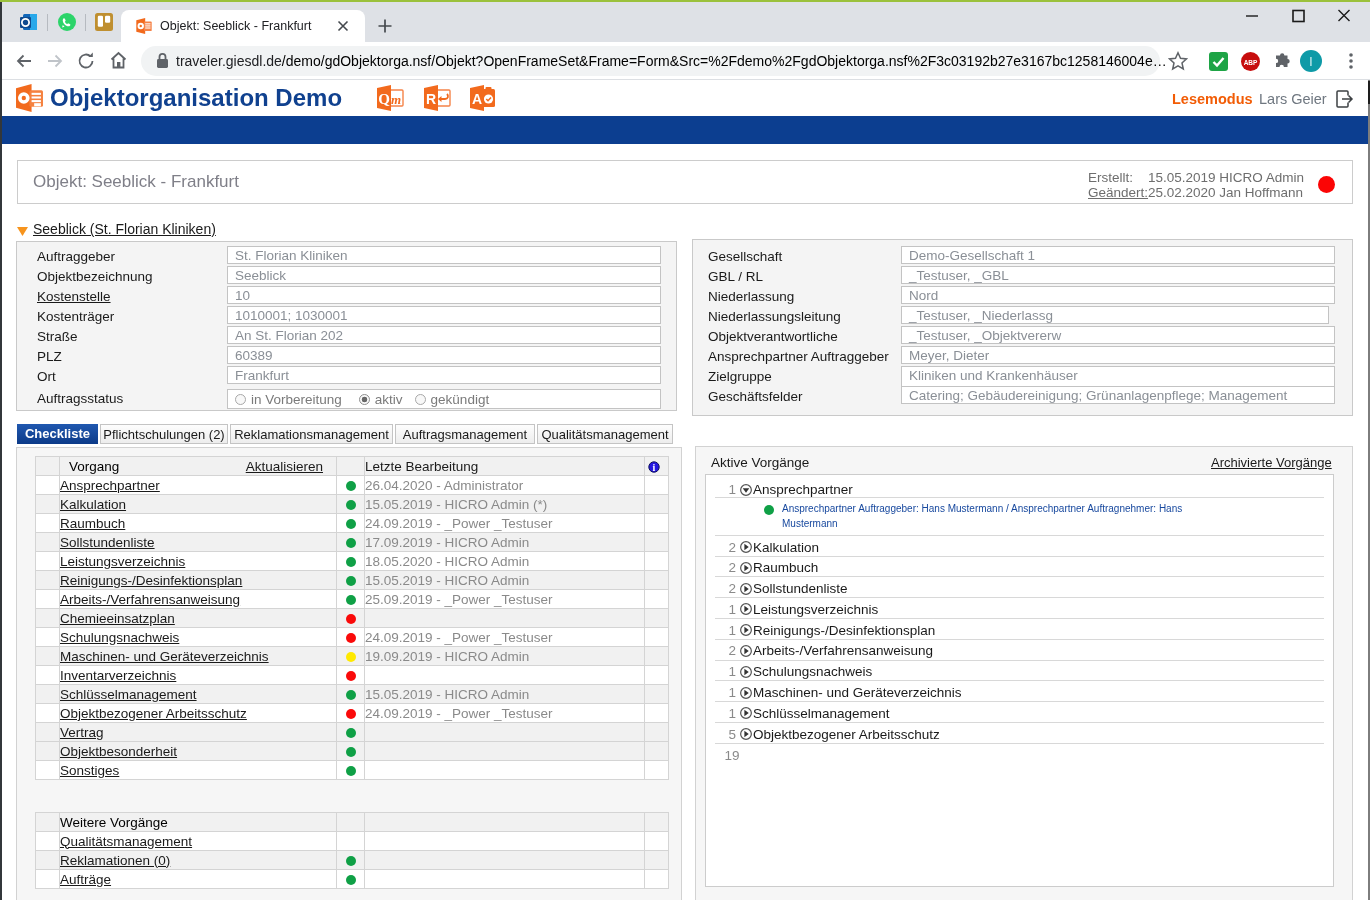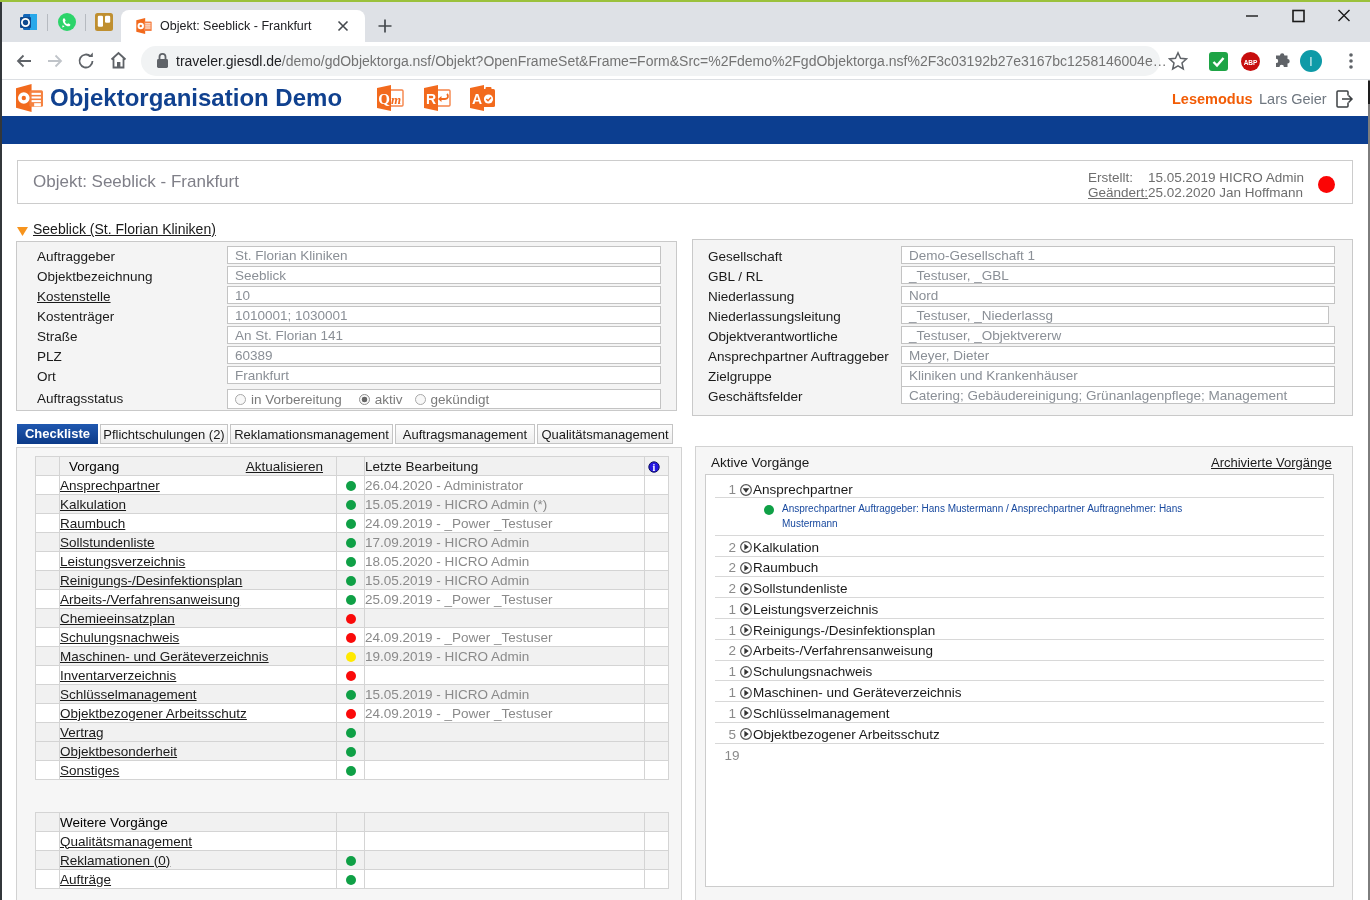--- a/index.html
+++ b/index.html
@@ -131,7 +131,7 @@
     <rect x="1" y="7" width="11" height="9" rx="1.4" fill="#5f6368"></rect>
     <path d="M3.5 7 V4.8 a3 3 0 0 1 6 0 V7" stroke="#5f6368" stroke-width="1.8" fill="none"></path>
   </svg>
-<div class="abs" id="urltext">traveler.giesdl.de<span style="color:#737373">/demo/gdObjektorga.nsf/Objekt?OpenFrameSet&amp;Frame=Form&amp;Src=%2Fdemo%2FgdObjektorga.nsf%2F3c03192b27e3167bc1258146004e…</span></div>
+<div class="abs" id="urltext">traveler.giesdl.de<span style="color:#000000">/demo/gdObjektorga.nsf/Objekt?OpenFrameSet&amp;Frame=Form&amp;Src=%2Fdemo%2FgdObjektorga.nsf%2F3c03192b27e3167bc1258146004e…</span></div>
 <svg class="abs" style="left:1168px;top:51px" width="20" height="20" viewBox="0 0 20 20">
     <path d="M10 1.8 L12.5 7.3 L18.5 7.9 L14 12 L15.3 18 L10 14.9 L4.7 18 L6 12 L1.5 7.9 L7.5 7.3 Z" fill="none" stroke="#5f6368" stroke-width="1.5"></path>
   </svg>

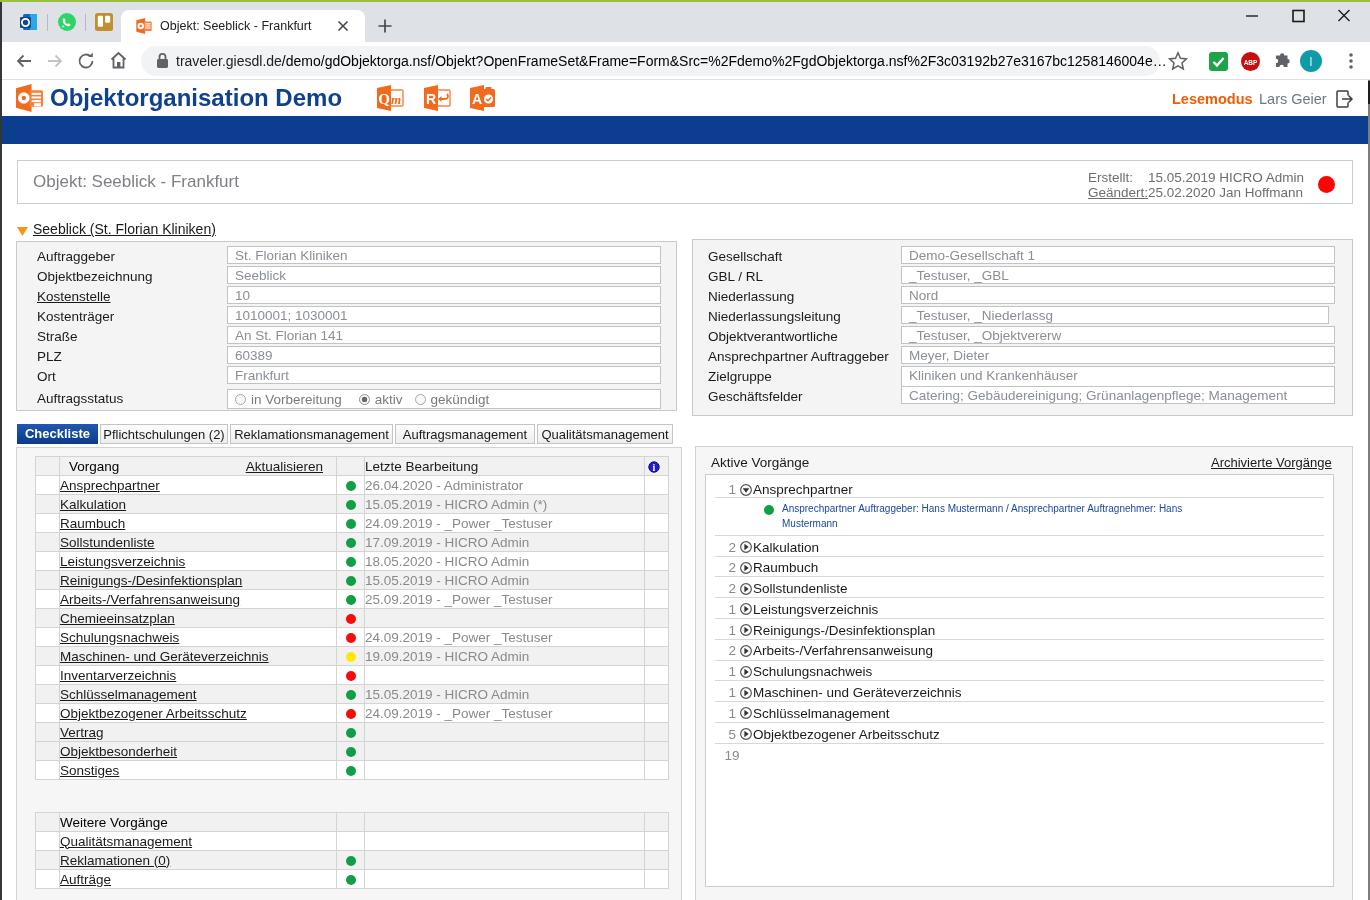--- a/index.html
+++ b/index.html
@@ -227,7 +227,7 @@
 <div class="abs finput" style="left:227px;top:266px;width:434px;height:18px;line-height:17px">Seeblick</div>
 <div class="abs finput" style="left:227px;top:286px;width:434px;height:18px;line-height:17px">10</div>
 <div class="abs finput" style="left:227px;top:306px;width:434px;height:18px;line-height:17px">1010001; 1030001</div>
-<div class="abs finput" style="left:227px;top:326px;width:434px;height:18px;line-height:17px">An St. Florian 141</div>
+<div class="abs finput" style="left:227px;top:326px;width:434px;height:18px;line-height:17px">An St. Florian 202</div>
 <div class="abs finput" style="left:227px;top:346px;width:434px;height:18px;line-height:17px">60389</div>
 <div class="abs finput" style="left:227px;top:366px;width:434px;height:18px;line-height:17px">Frankfurt</div>
 <div class="abs finput" style="left:227px;top:389px;width:434px;height:20px;color:#7a7a7a;line-height:19px"><span style="display:inline-block;width:11px;height:11px;border:1px solid #a8a8a8;border-radius:50%;background:#f8f8f8;vertical-align:-1px;margin-right:5px"></span><span>in Vorbereitung</span><span style="display:inline-block;width:11px;height:11px;border:1px solid #8e8e8e;border-radius:50%;background:radial-gradient(circle,#686868 0 2.6px,#f8f8f8 3.1px);vertical-align:-1px;margin-left:17px;margin-right:5px"></span><span>aktiv</span><span style="display:inline-block;width:11px;height:11px;border:1px solid #a8a8a8;border-radius:50%;background:#f8f8f8;vertical-align:-1px;margin-left:12px;margin-right:5px"></span><span>gekündigt</span></div>

